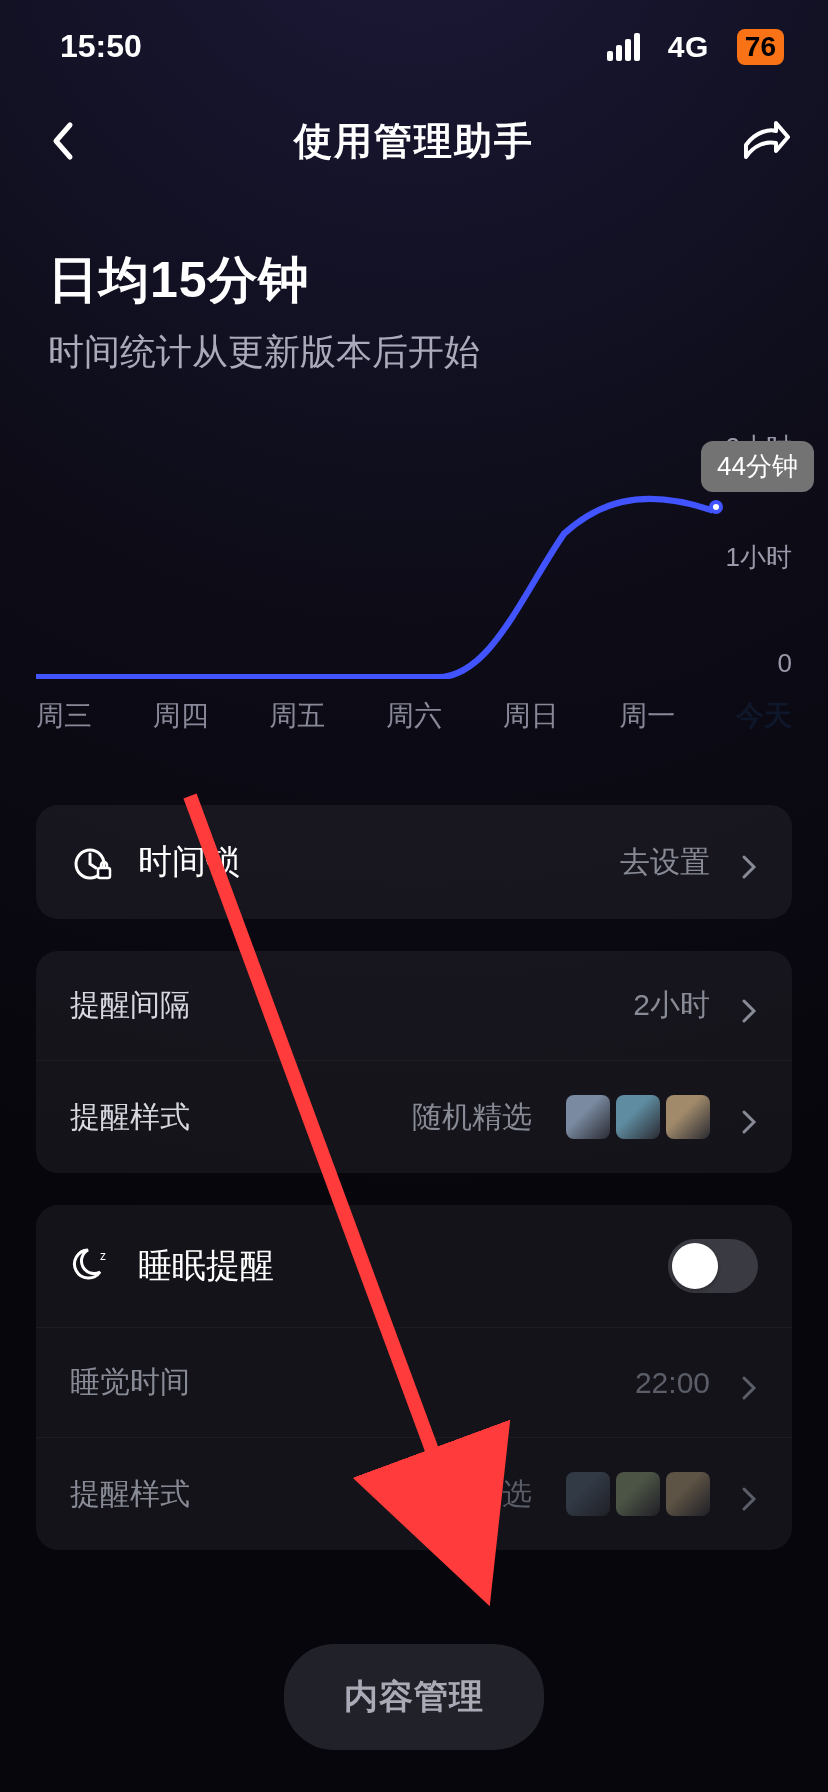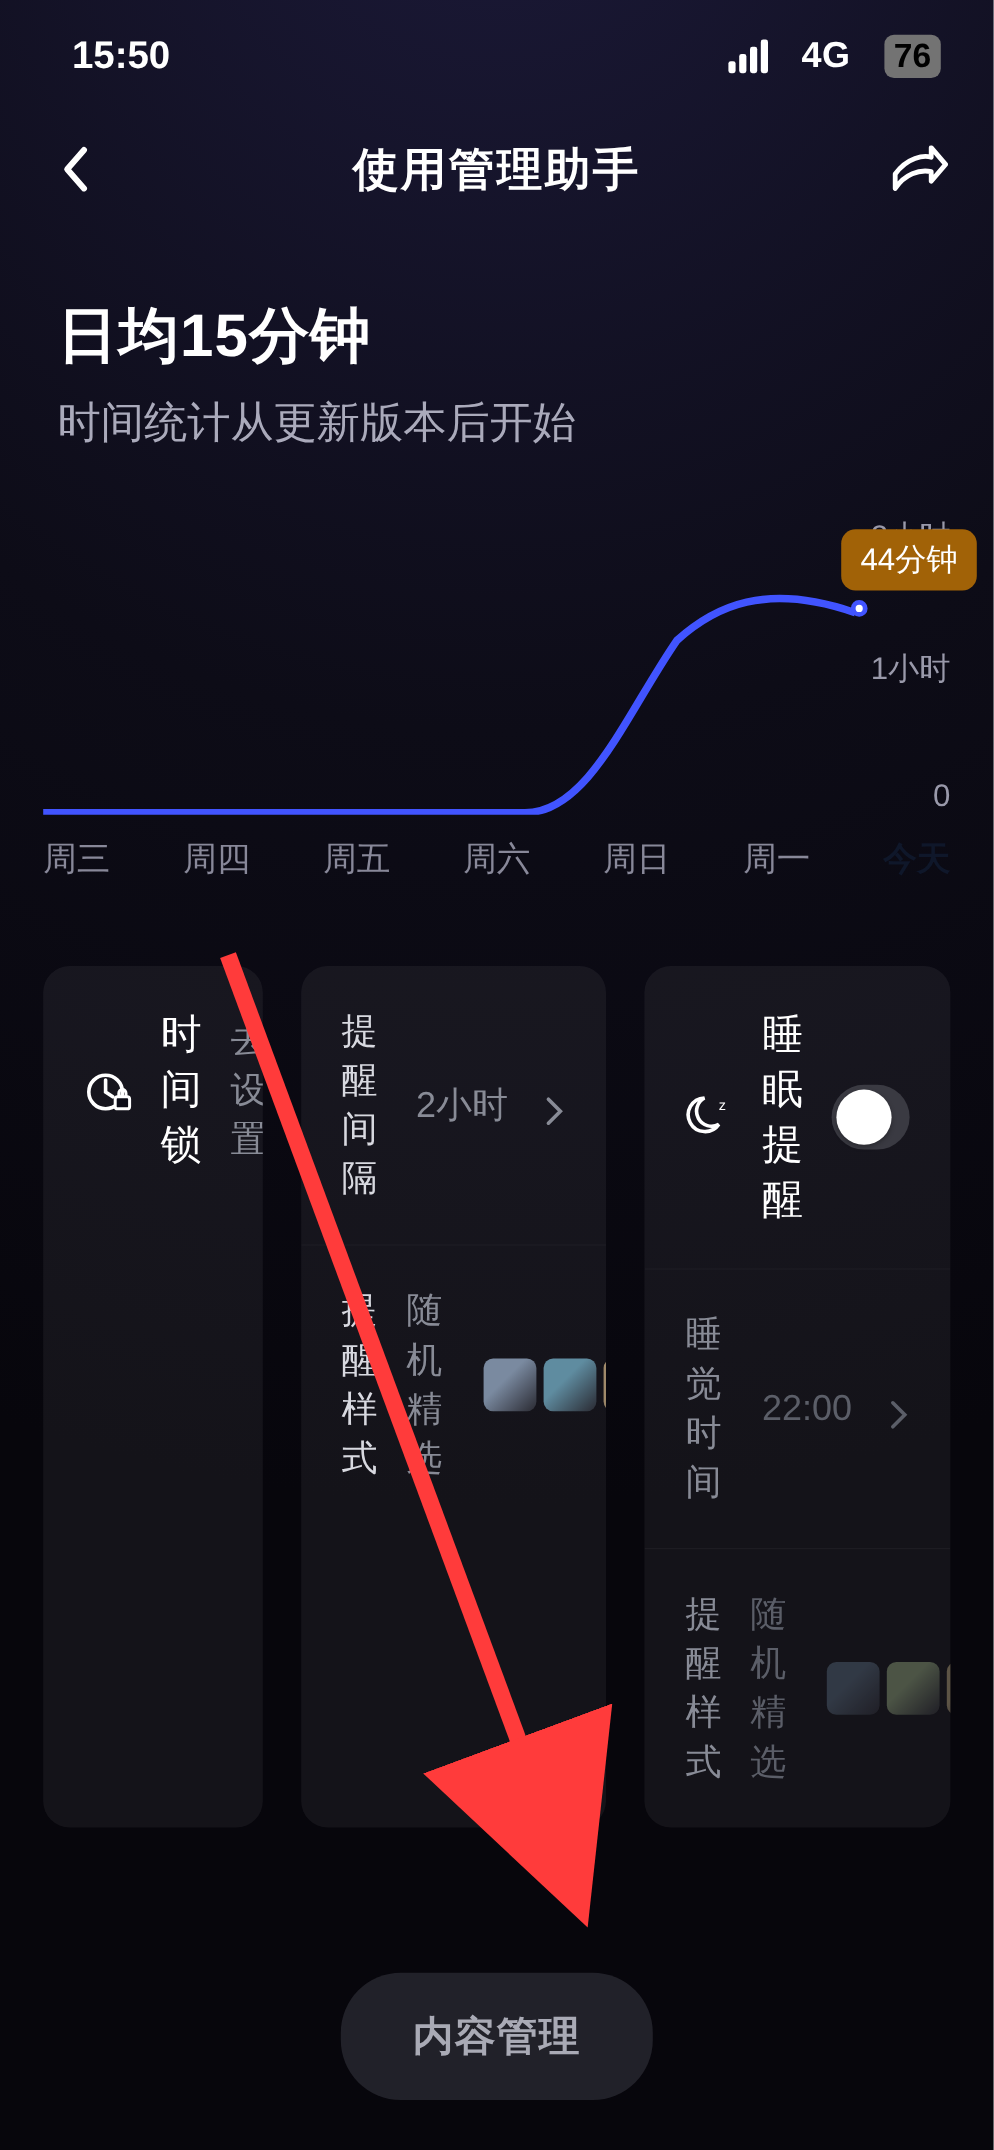--- a/index.html
+++ b/index.html
@@ -25,7 +25,7 @@
   .signal-bars span:nth-child(3){height:22px}
   .signal-bars span:nth-child(4){height:28px}
   .net-label { font-size: 30px; font-weight:600; letter-spacing:.5px;}
-  .battery { background:#737373; color:#000; border-radius:8px; padding:2px 8px; font-size:28px; font-weight:700;}
+  .battery { background:#f97316; color:#000; border-radius:8px; padding:2px 8px; font-size:28px; font-weight:700;}
   
   .nav { display:flex; align-items:center; justify-content:space-between; padding: 50px 36px 0 36px; }
   .nav-title { font-size: 38px; font-weight: 700; letter-spacing: 2px;}

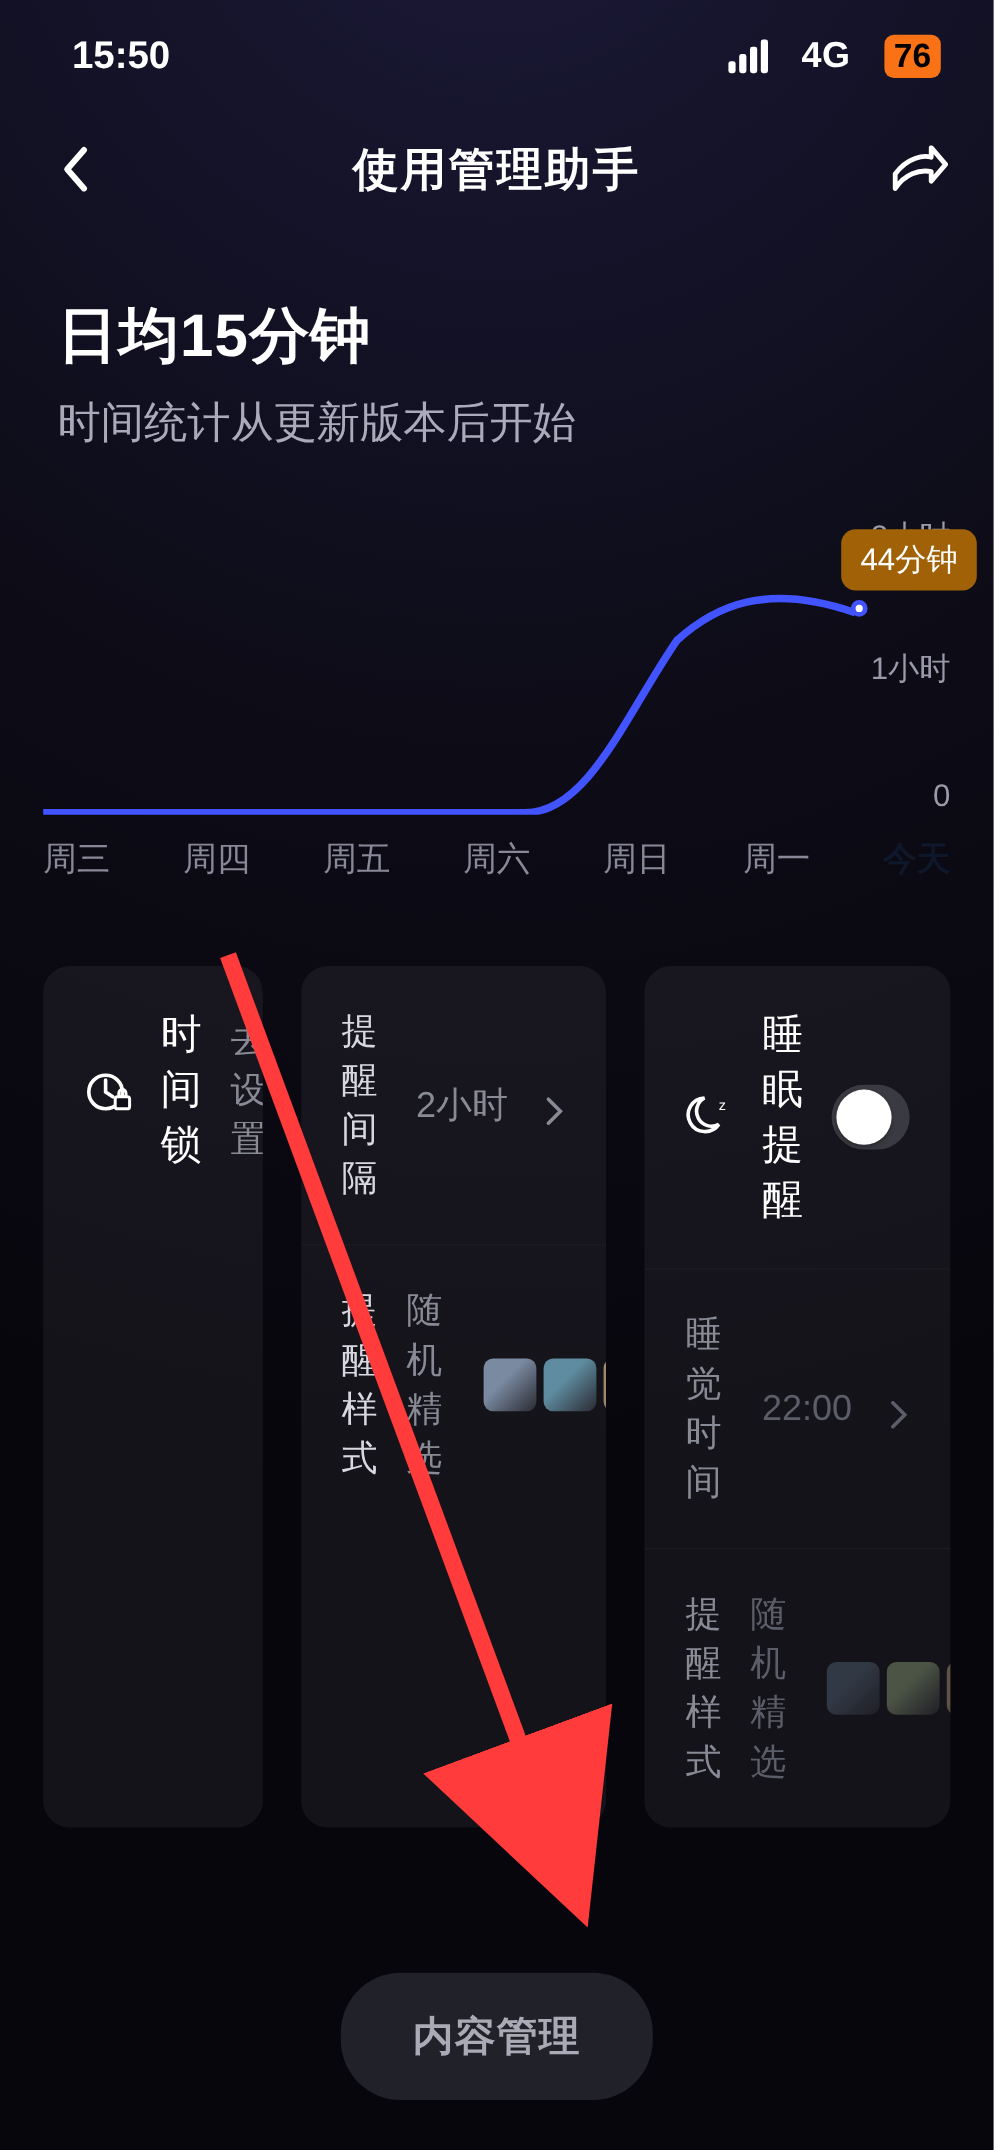--- a/index.html
+++ b/index.html
@@ -41,7 +41,7 @@
   .chart-line { position:absolute; left:0; right:80px; bottom:0; top:0; }
   .chart-tooltip {
     position:absolute; top:-6px; right:0;
-    background:#a16207; color:#fff; font-size:26px;
+    background:#737373; color:#fff; font-size:26px;
     padding:8px 16px; border-radius:12px;
     transform: translateX(22px);
   }

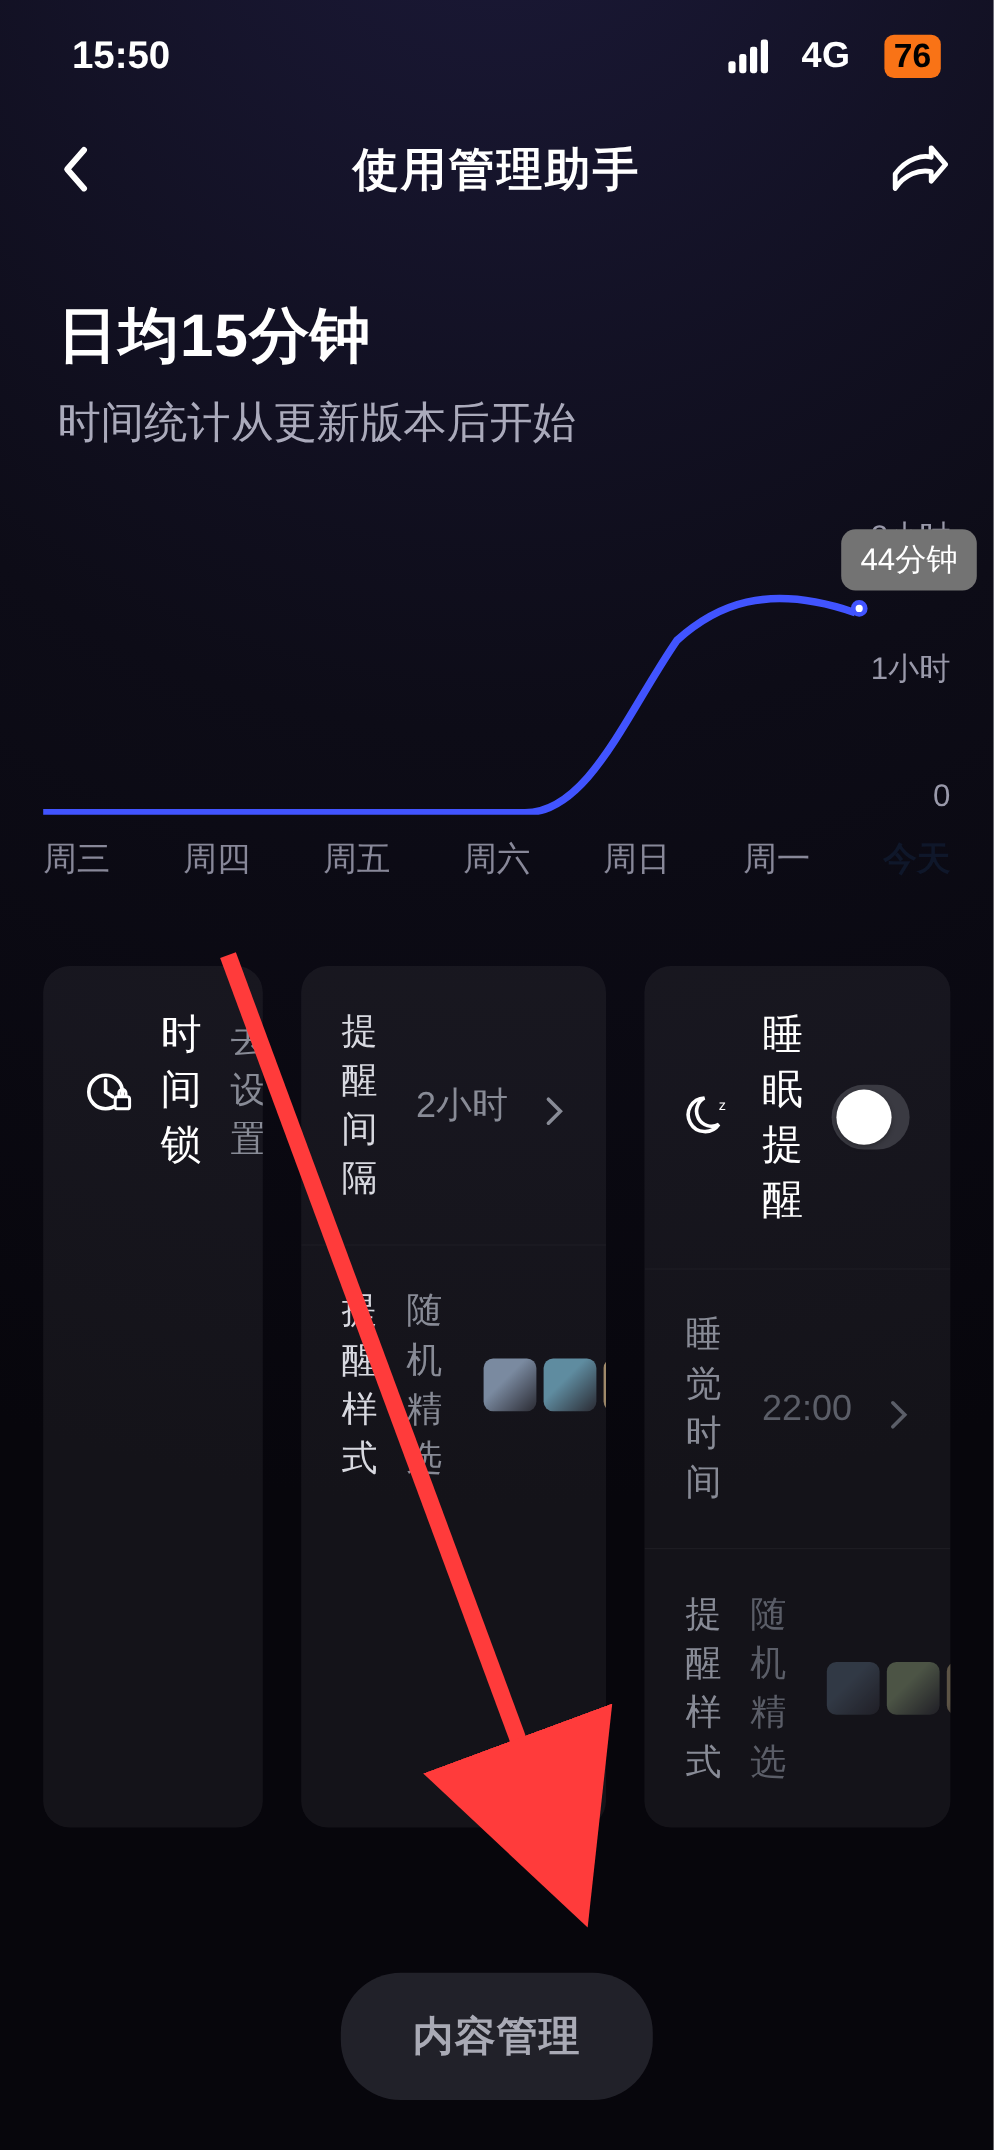--- a/index.html
+++ b/index.html
@@ -54,7 +54,7 @@
   .days { display:flex; justify-content:space-between; margin: 30px 36px 0 36px; font-size:28px; color:#889; }
   .days .active{ color:#0f172a; font-weight:700;}
   
-  .cards { padding: 70px 36px 0 36px; display:flex; flex-direction:row; gap:32px; }
+  .cards { padding: 70px 36px 0 36px; display:flex; flex-direction:column; gap:32px; }
   .card { background: rgba(255,255,255,.055); border-radius: 22px; overflow:hidden;}
   .row { display:flex; align-items:center; padding: 34px 34px; gap:24px;}
   .row + .row { border-top: 1px solid rgba(255,255,255,.04);}

